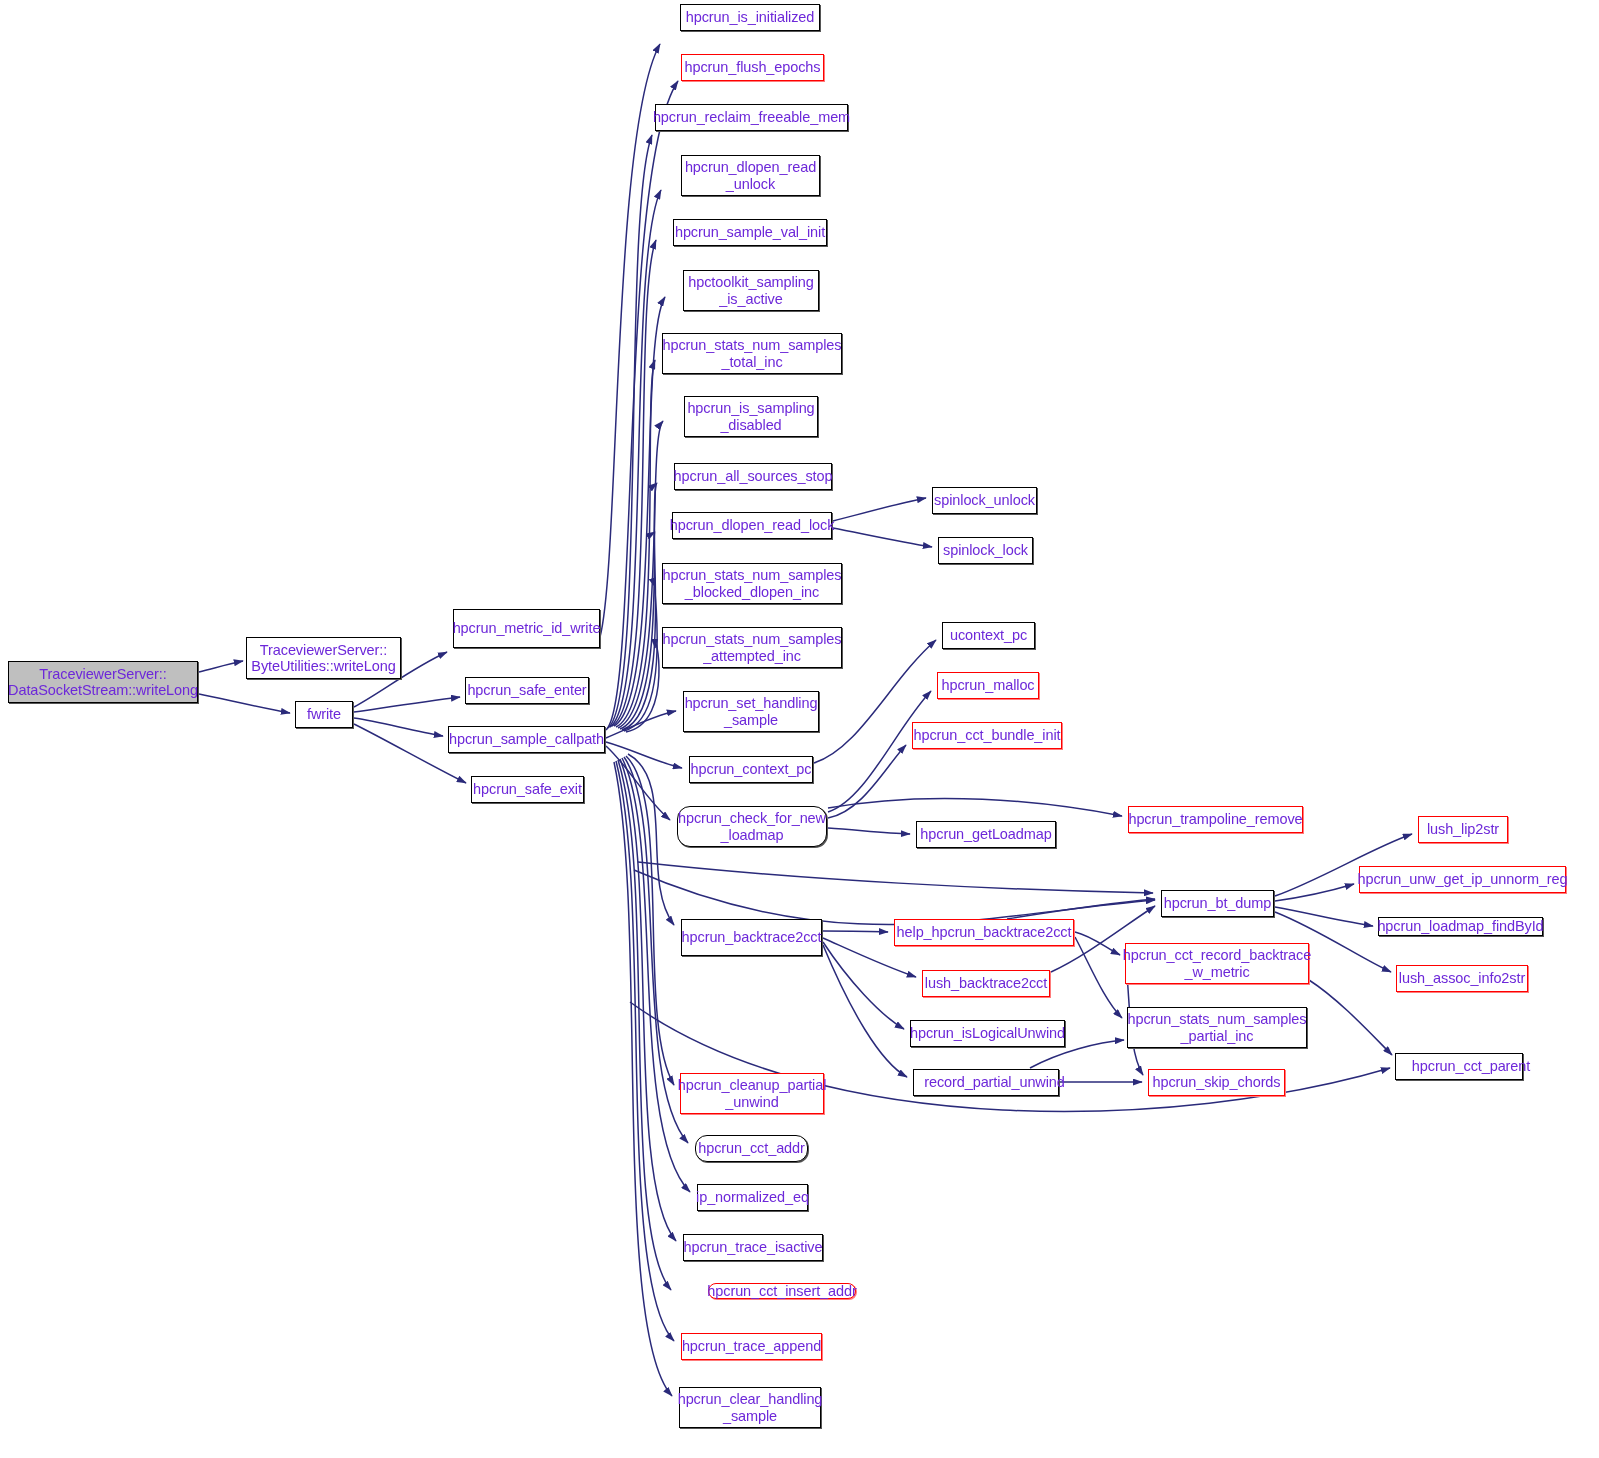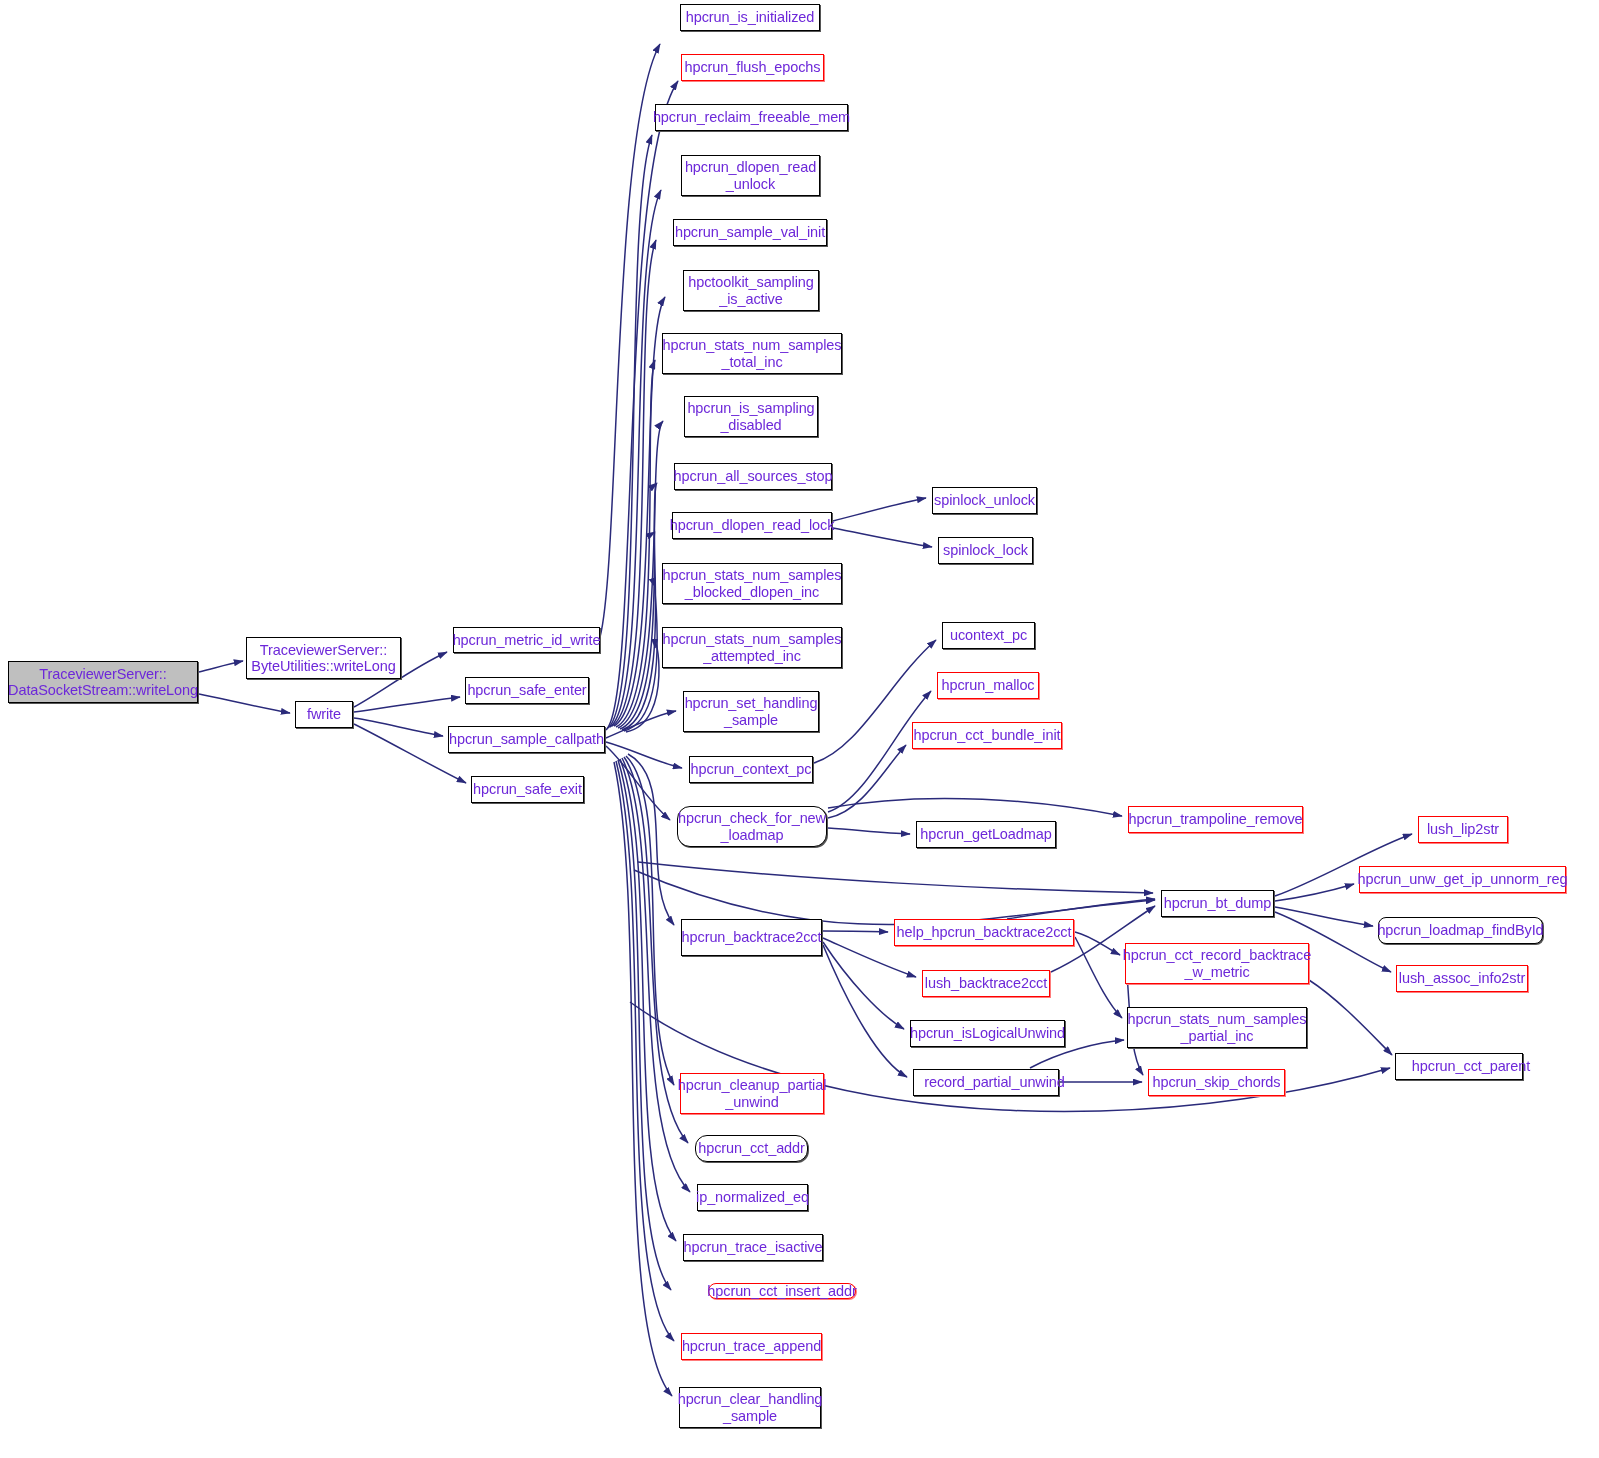--- a/index.html
+++ b/index.html
@@ -142,7 +142,7 @@
       <div class="node" style="left: 246px; top: 637px; width: 155px; height: 42px;">TraceviewerServer::
 ByteUtilities::writeLong</div>
       <div class="node" style="left: 295px; top: 701px; width: 58px; height: 27px;">fwrite</div>
-      <div class="node" style="left: 453px; top: 627px; width: 147px; height: 26px;">hpcrun_metric_id_write</div>
+      <div class="node" style="left: 453px; top: 609px; width: 147px; height: 39px;">hpcrun_metric_id_write</div>
       <div class="node" style="left: 465px; top: 677px; width: 124px; height: 27px;">hpcrun_safe_enter</div>
       <div class="node" style="left: 448px; top: 726px; width: 157px; height: 27px;">hpcrun_sample_callpath</div>
       <div class="node" style="left: 471px; top: 776px; width: 113px; height: 27px;">hpcrun_safe_exit</div>

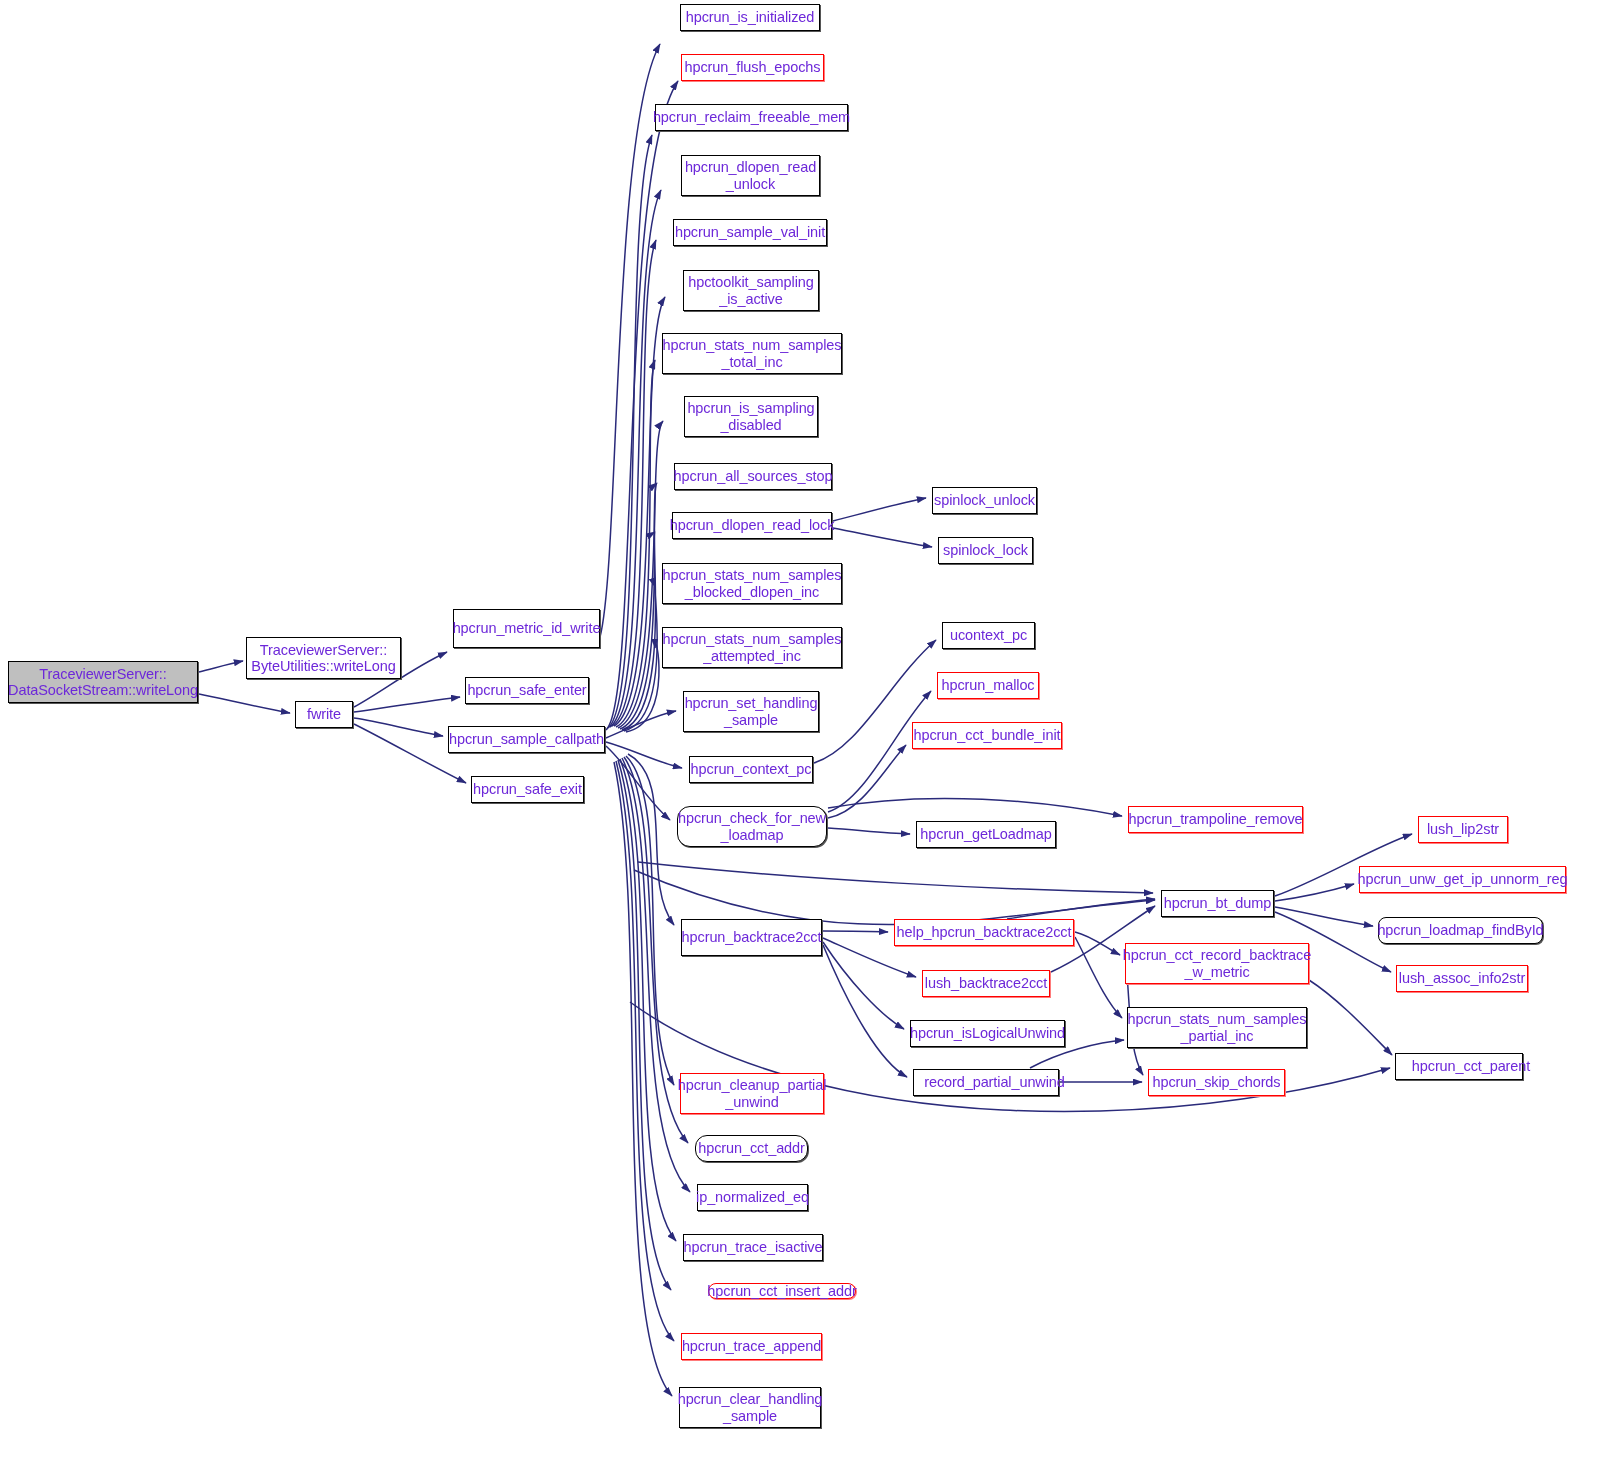--- a/index.html
+++ b/index.html
@@ -198,7 +198,7 @@
       <div class="node red" style="left: 1148px; top: 1069px; width: 137px; height: 27px;">hpcrun_skip_chords</div>
       <div class="node red" style="left: 1418px; top: 816px; width: 90px; height: 27px;">lush_lip2str</div>
       <div class="node red" style="left: 1359px; top: 866px; width: 207px; height: 27px;">hpcrun_unw_get_ip_unnorm_reg</div>
-      <div class="node" style="left: 1378px; top: 917px; width: 165px; height: 27px; border-radius: 8px;">hpcrun_loadmap_findById</div>
+      <div class="node" style="left: 1378px; top: 917px; width: 165px; height: 19px;">hpcrun_loadmap_findById</div>
       <div class="node red" style="left: 1396px; top: 965px; width: 132px; height: 27px;">lush_assoc_info2str</div>
       <div class="node" style="left: 1395px; top: 1053px; width: 128px; height: 27px; padding-left: 24px;">hpcrun_cct_parent</div>
     </div>

